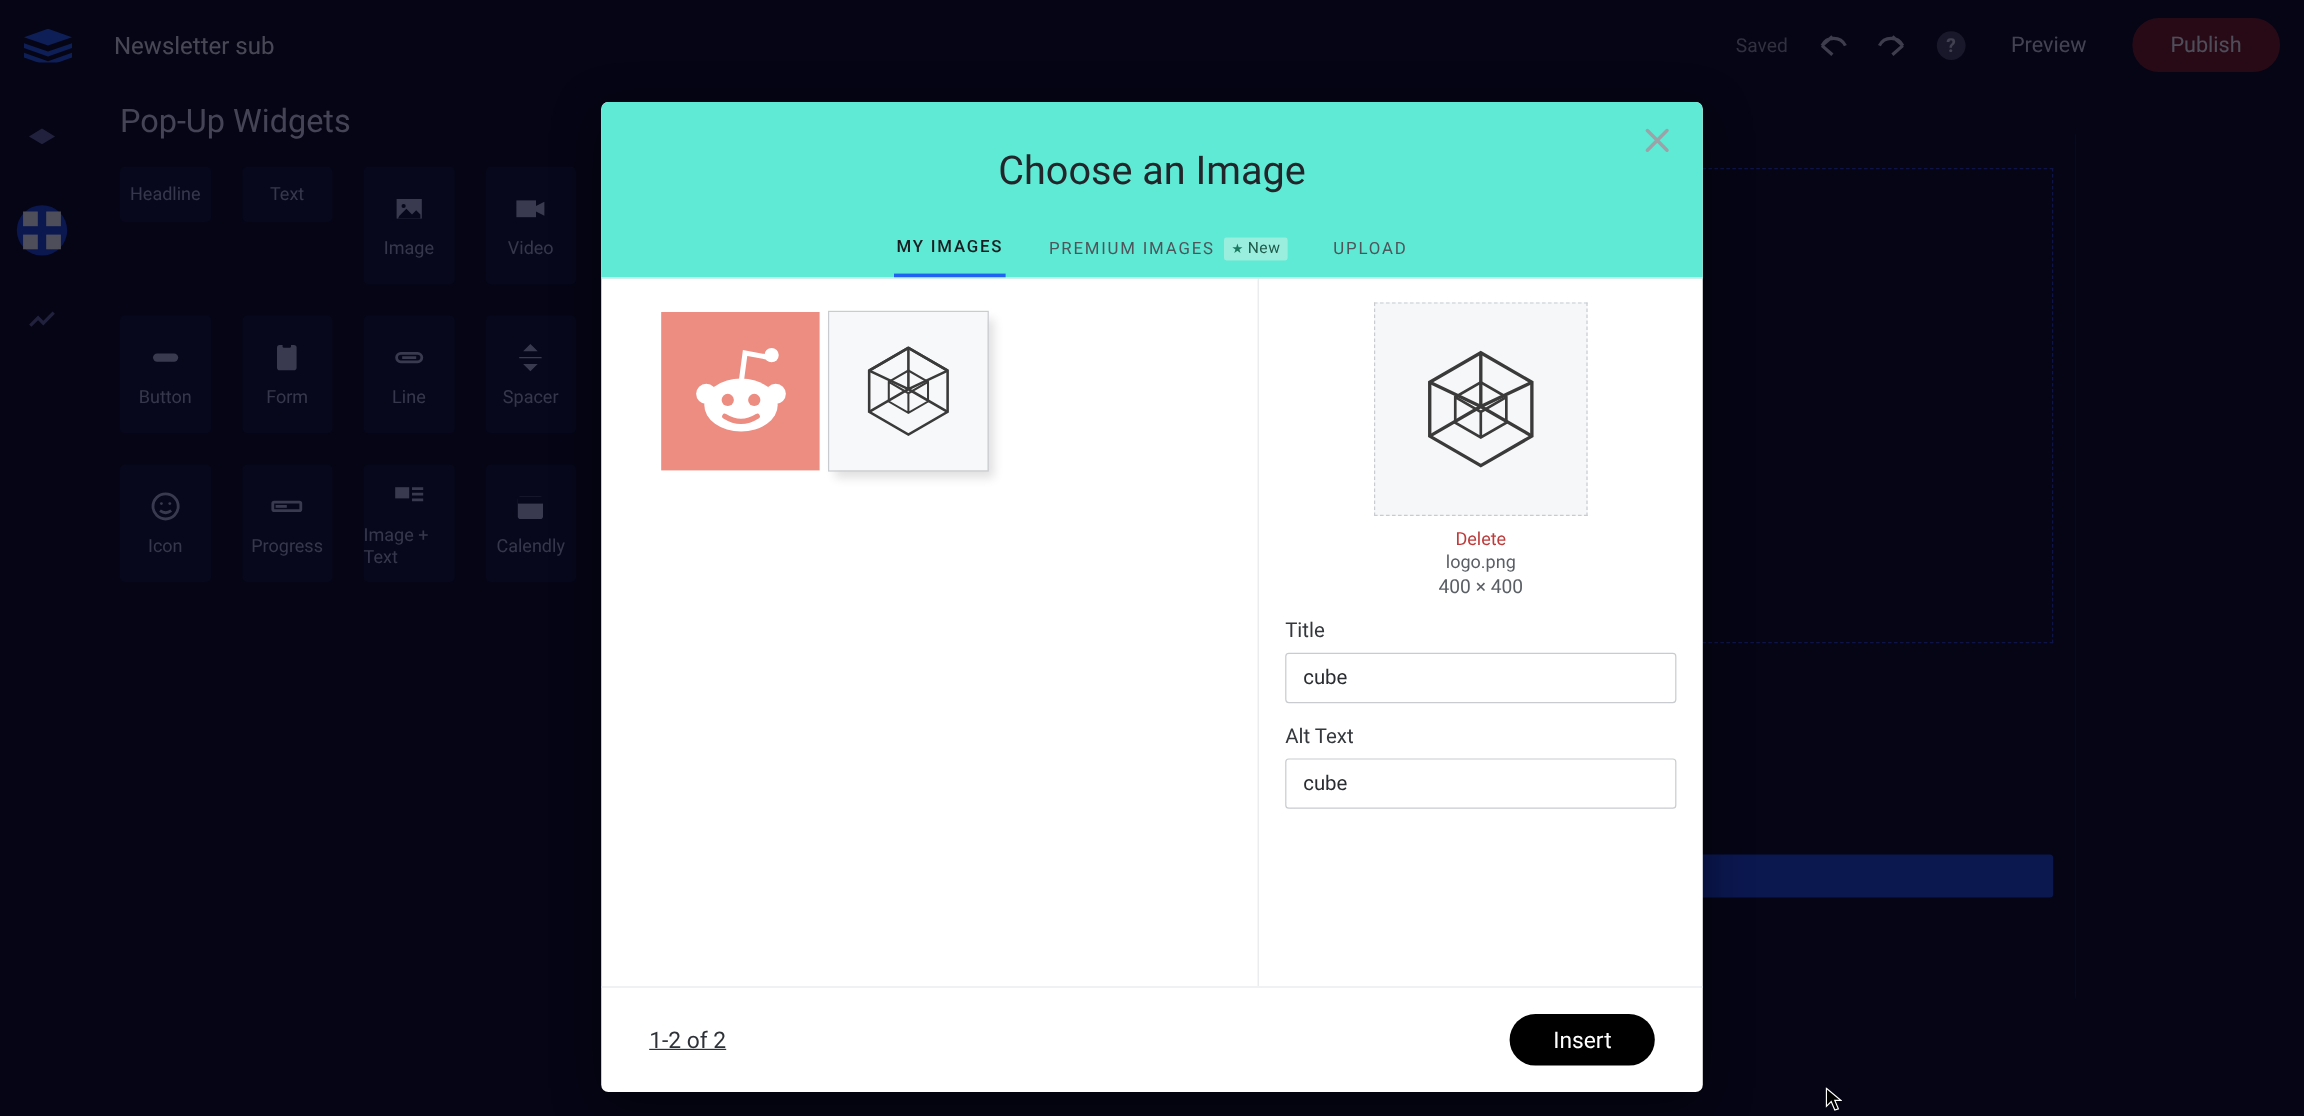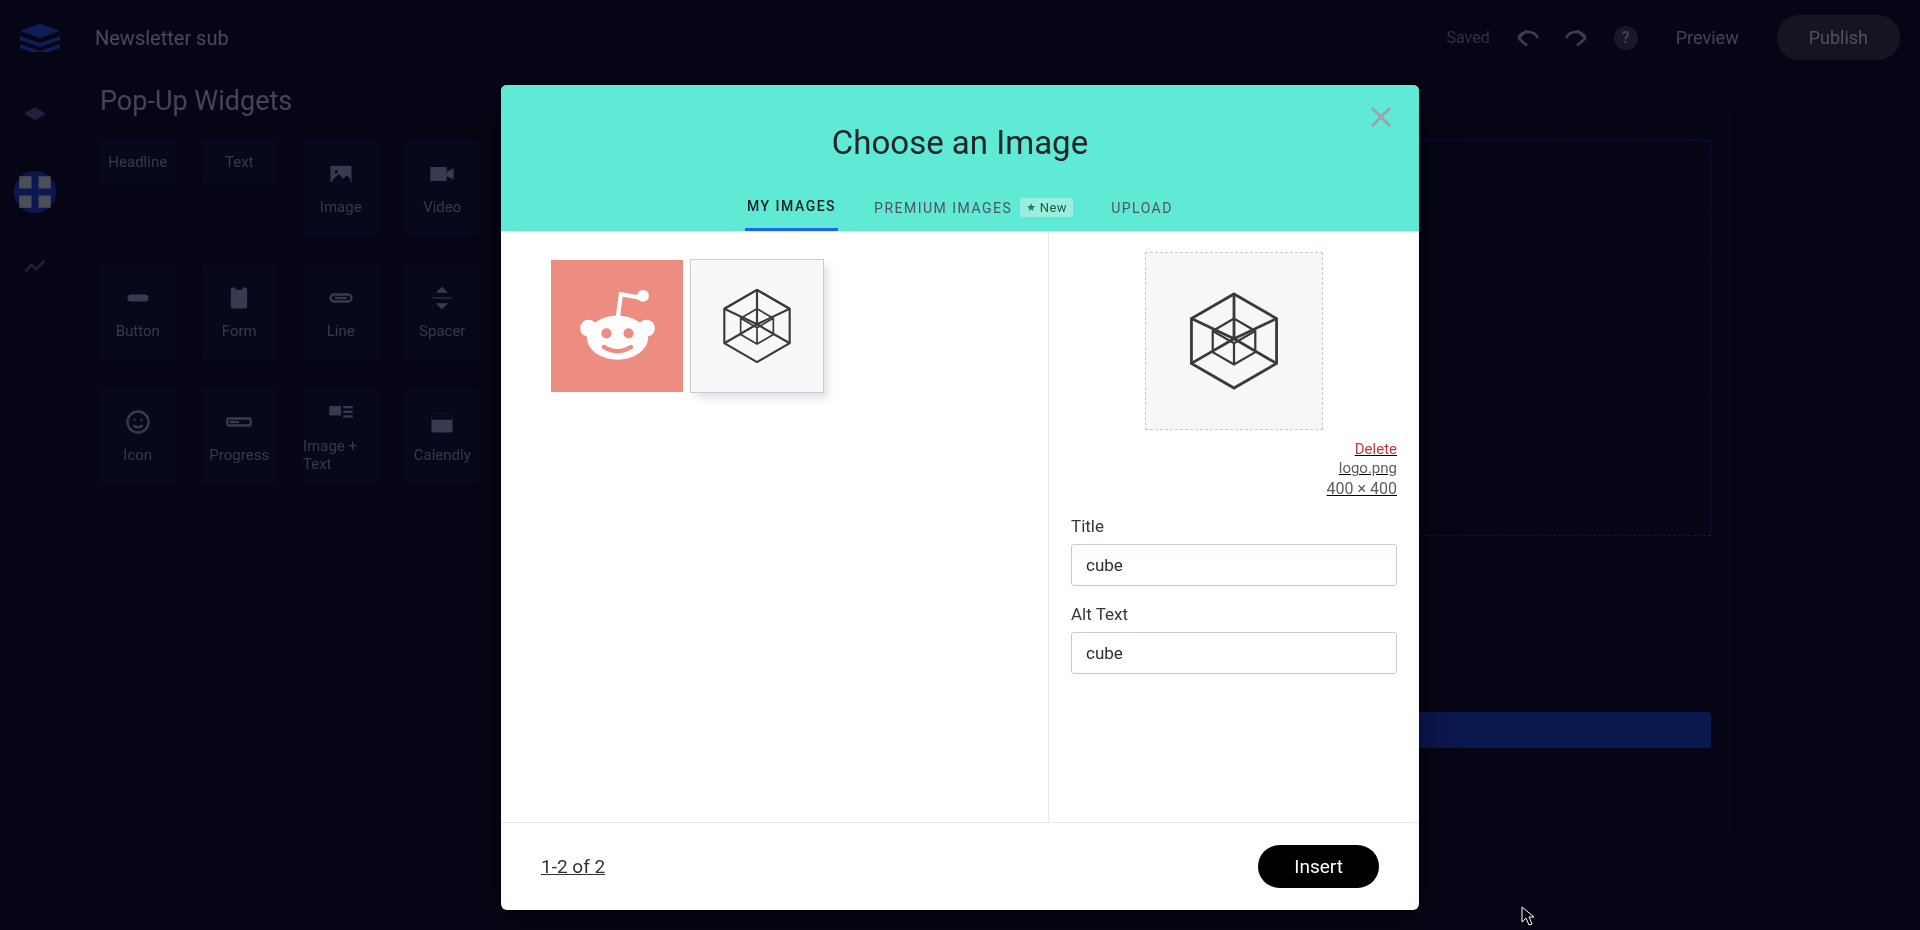--- a/index.html
+++ b/index.html
@@ -52,7 +52,7 @@
     .bg-help { width: 24px; height: 24px; border-radius: 50%; background: #4a4a5f; display: flex; align-items: center; justify-content: center; color: #cfcfe0; font-weight: 700; }
     .bg-preview { color: #d8d8e5; font-size: 18px; padding: 0 14px; }
     .bg-publish {
-      background: #404040;
+      background: #7f1d1d;
       color: #fff;
       font-size: 18px;
       padding: 12px 32px;

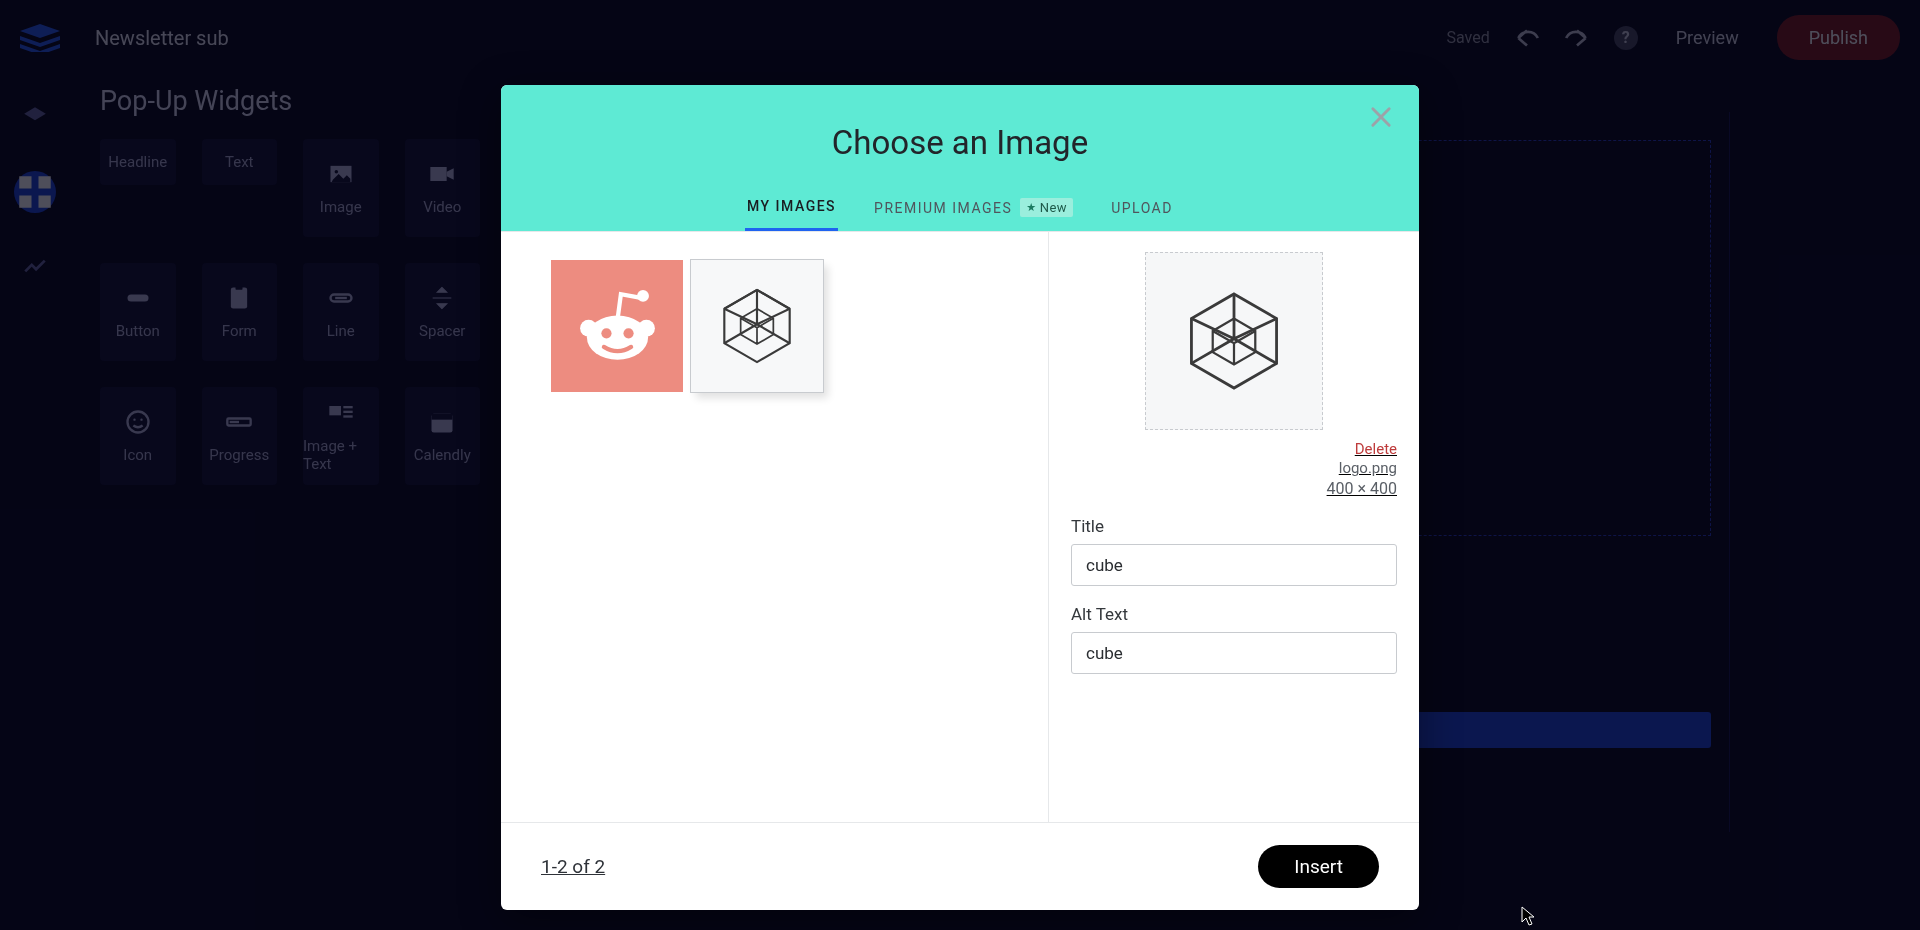--- a/index.html
+++ b/index.html
@@ -221,8 +221,7 @@
     .preview-box .cube-svg { width: 112px; height: 112px; }
     .meta-right {
       margin-top: 10px;
-      text-align: right;
-      text-decoration: underline;
+      text-align: center;
     }
     .delete-link { color: #be3b3b; font-size: 15px; cursor: pointer; }
     .filename { color: #5a5f66; font-size: 15px; margin-top: 1px; }

